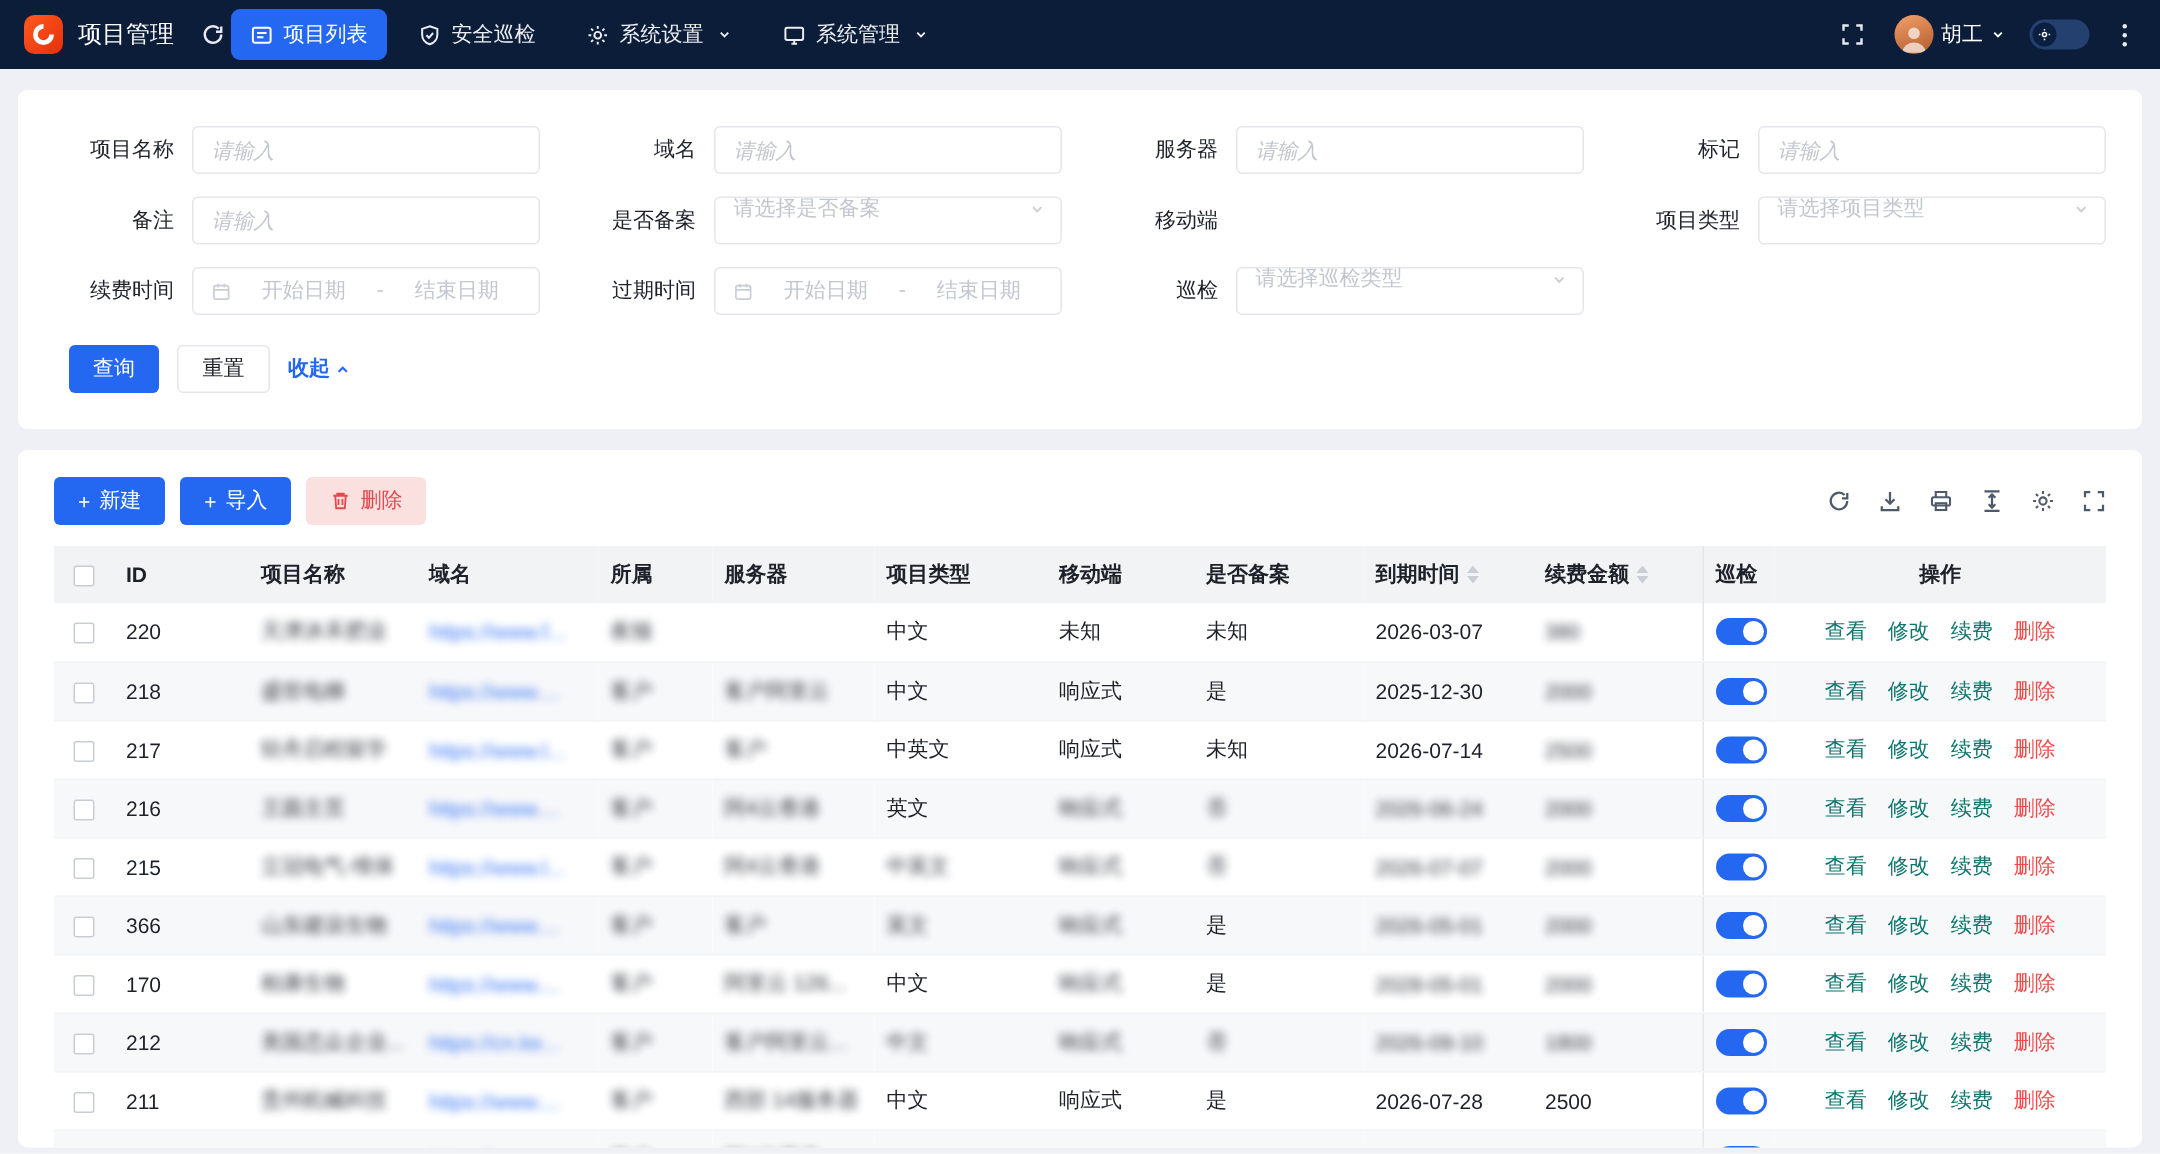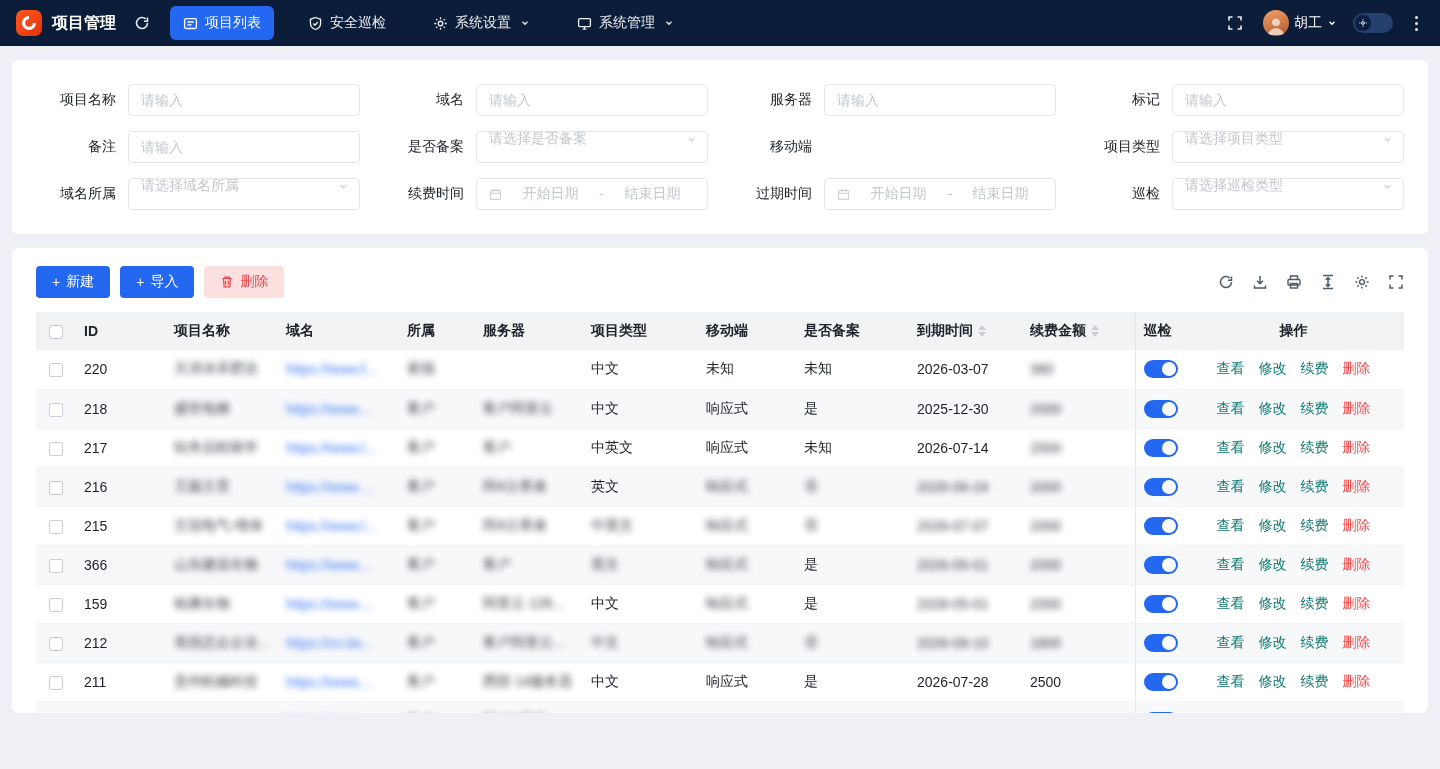--- a/index.html
+++ b/index.html
@@ -23,7 +23,7 @@
     background:linear-gradient(135deg,#ff5a1f,#e62f0a);
     display:flex; align-items:center; justify-content:center; flex:none;
   }
-  .nav-title { font-size:16px; font-weight:bold; margin:0 14px 0 10px; white-space:nowrap; }
+  .nav-title { font-size:16px; font-weight:normal; margin:0 14px 0 10px; white-space:nowrap; }
   .nav-iconbtn { color:#e8eaf0; cursor:pointer; padding:4px; display:flex; }
   .tabs { display:flex; align-items:center; gap:21px; margin-left:16px; }
   .tab {

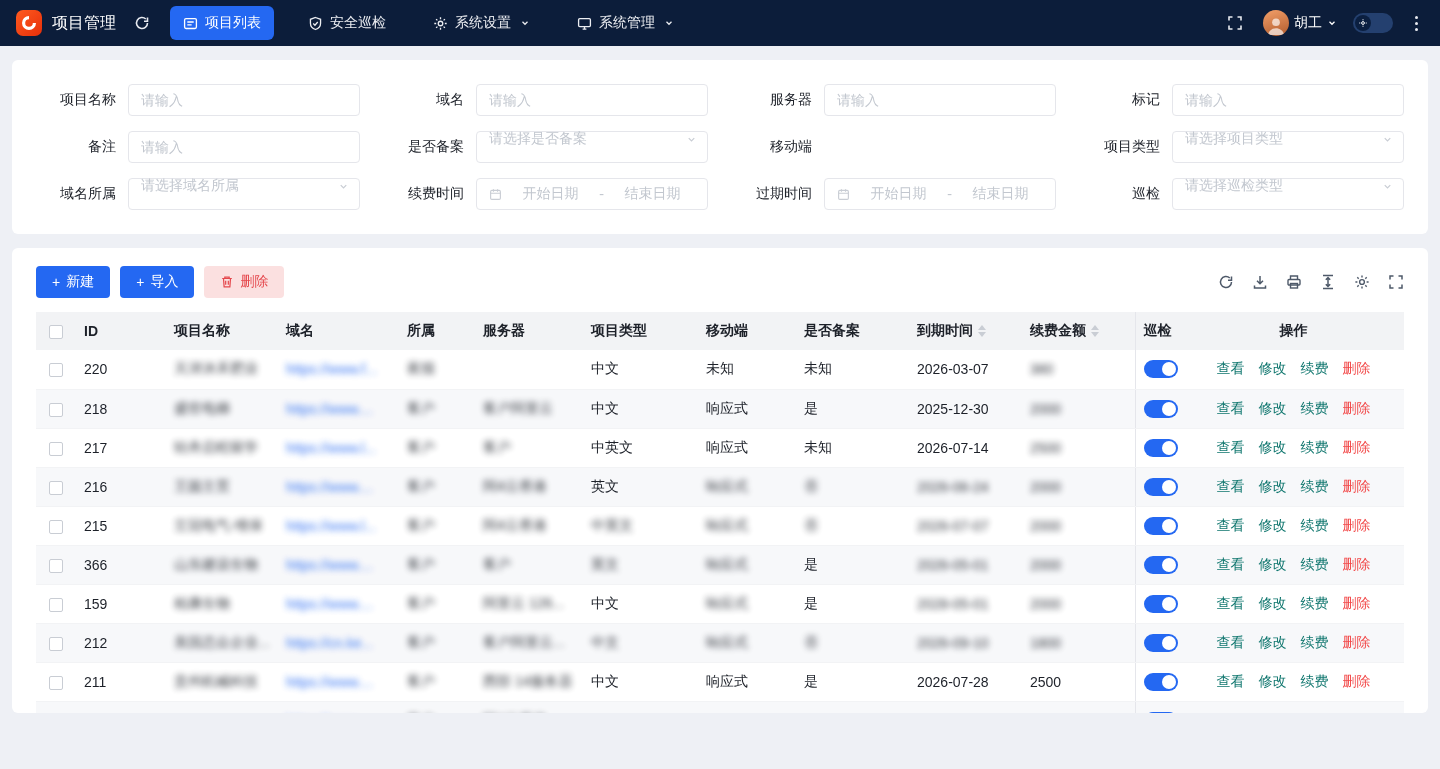--- a/index.html
+++ b/index.html
@@ -25,7 +25,7 @@
   }
   .nav-title { font-size:16px; font-weight:normal; margin:0 14px 0 10px; white-space:nowrap; }
   .nav-iconbtn { color:#e8eaf0; cursor:pointer; padding:4px; display:flex; }
-  .tabs { display:flex; align-items:center; gap:21px; margin-left:16px; }
+  .tabs { display:flex; align-items:center; gap:8px; }
   .tab {
     display:flex; align-items:center; gap:7px; padding:8px 13px;
     border-radius:6px; color:#eceef2; cursor:pointer; white-space:nowrap;

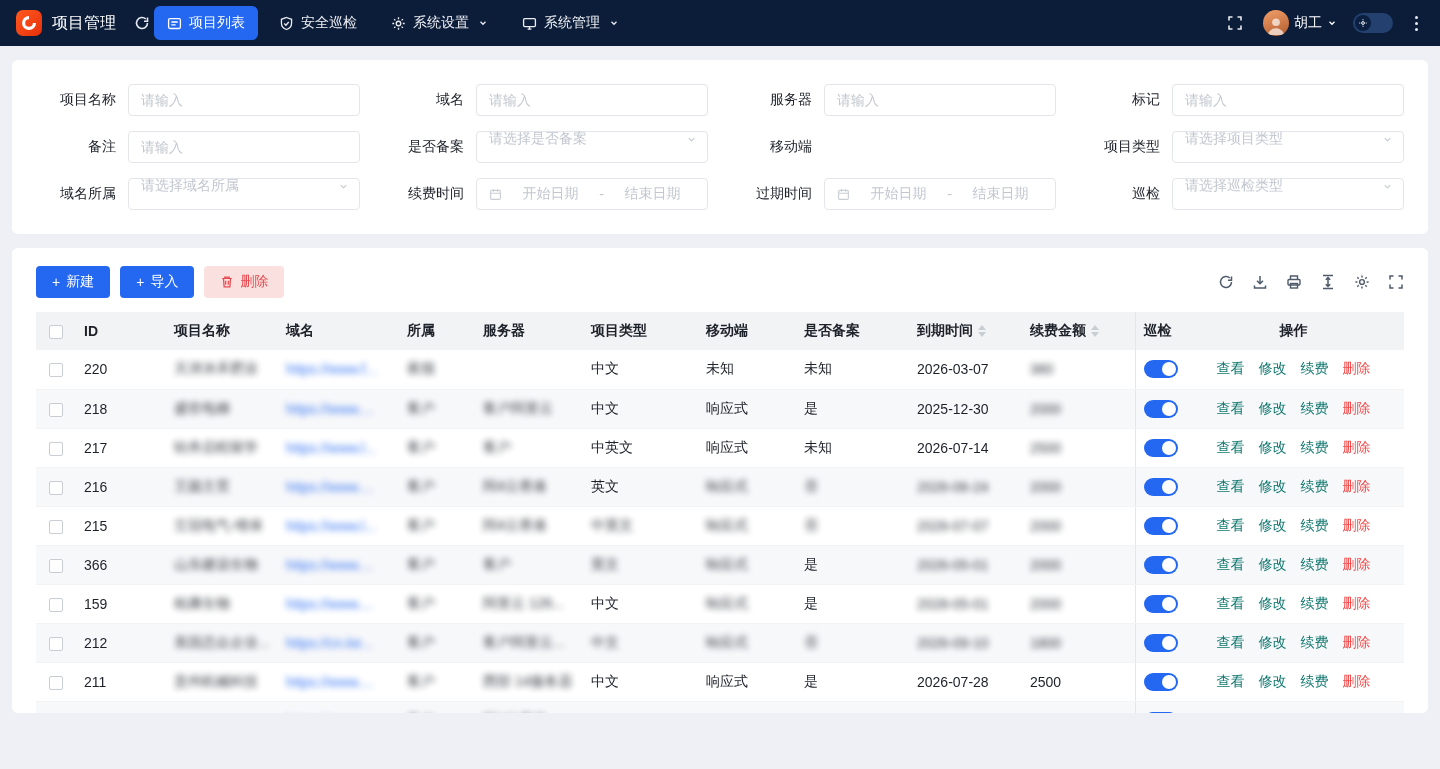--- a/index.html
+++ b/index.html
@@ -68,7 +68,7 @@
     flex:1; height:32px; border:1px solid #e5e6eb; border-radius:4px;
     background:#fff; font-size:14px; min-width:0;
   }
-  .f-input { padding:0 12px; color:#1d2129; outline:none; font-family:inherit; }
+  .f-input { padding:0 12px; color:#1d2129; outline:none; font-family:inherit;font-style:italic; }
   .f-input::placeholder { color:#c2c7cf; }
   .f-select {
     display:flex; align-items:center; justify-content:space-between;

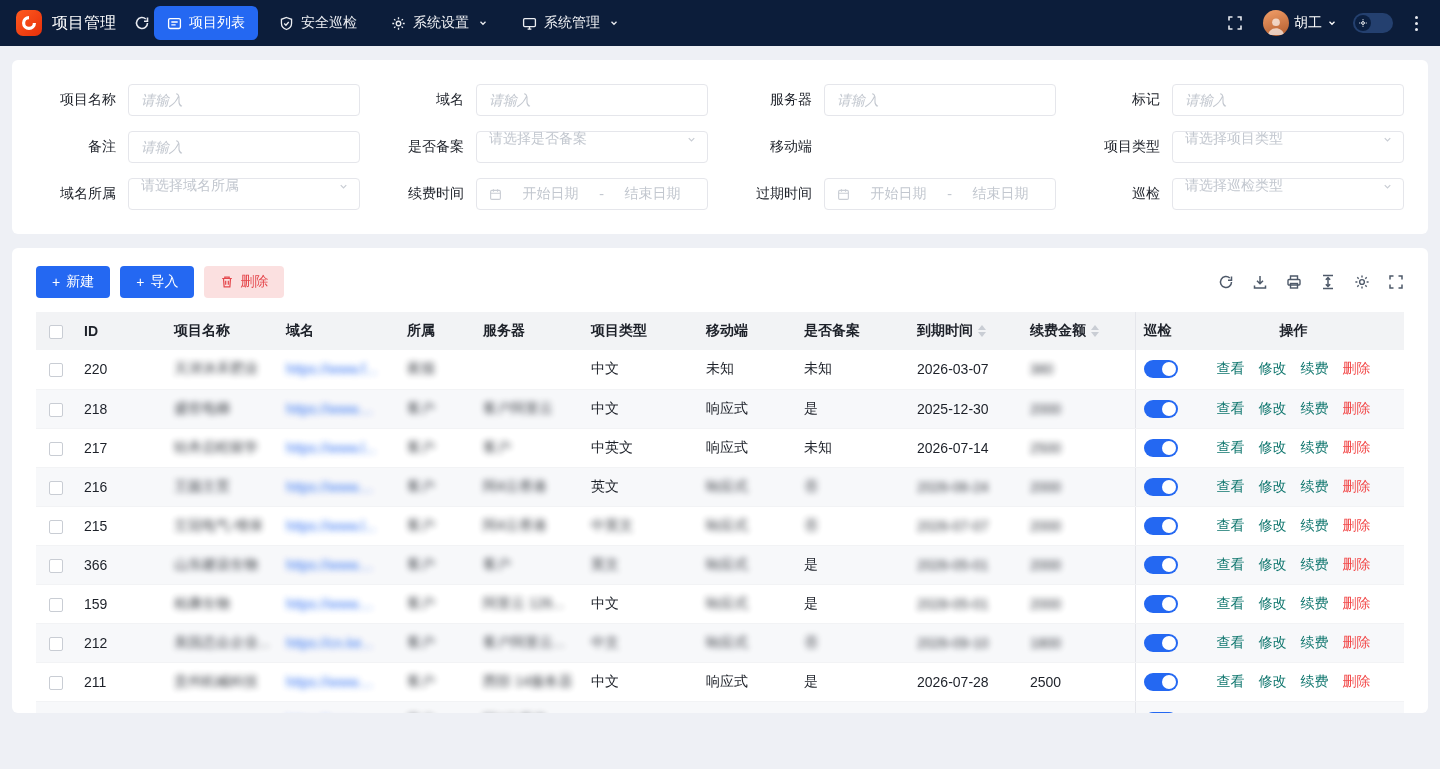--- a/index.html
+++ b/index.html
@@ -288,17 +288,6 @@
       </div>
     </div>
 
-    <div class="field">
-      <label>域名所属</label>
-      <div class="f-select">
-        <span>请选择域名所属</span>
-        <span class="sel-caret">
-            <svg width="11" height="11" viewBox="0 0 16 16" fill="none" stroke="currentColor" stroke-width="1.8">
-              <path d="M4 6l4 4 4-4"></path>
-            </svg>
-          </span>
-      </div>
-    </div>
     <div class="field">
       <label>续费时间</label>
       <div class="f-date">

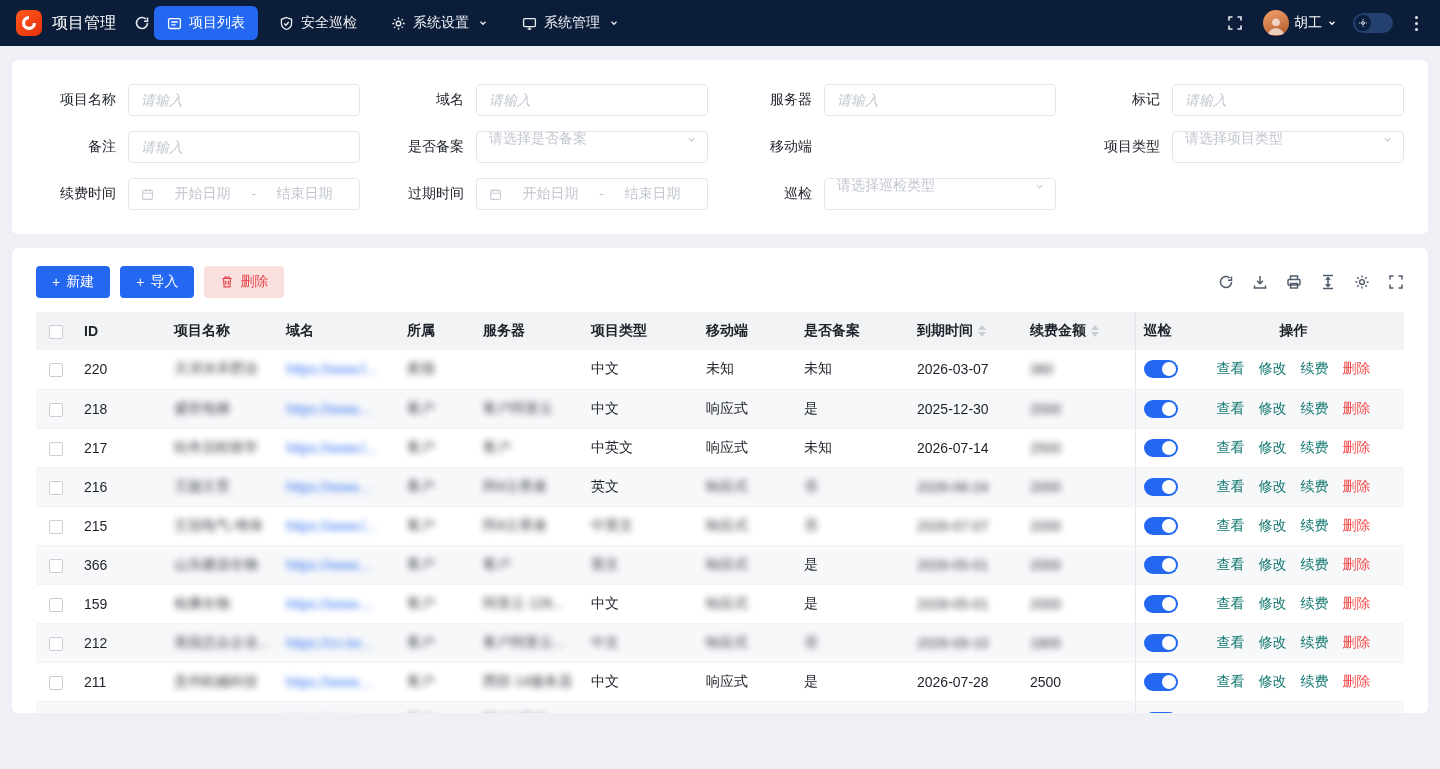--- a/index.html
+++ b/index.html
@@ -329,6 +329,18 @@
     </div>
   </div>
 
+  <div class="filter-actions">
+    <button class="btn btn-primary">查询</button>
+    <button class="btn btn-default">重置</button>
+    <a class="link-collapse" href="#">
+      <span>收起</span>
+      <span>
+          <svg width="11" height="11" viewBox="0 0 16 16" fill="none" stroke="currentColor" stroke-width="2">
+            <path d="M4 10l4-4 4 4"></path>
+          </svg>
+        </span>
+    </a>
+  </div>
 </section>
 
 <section class="card table-card">

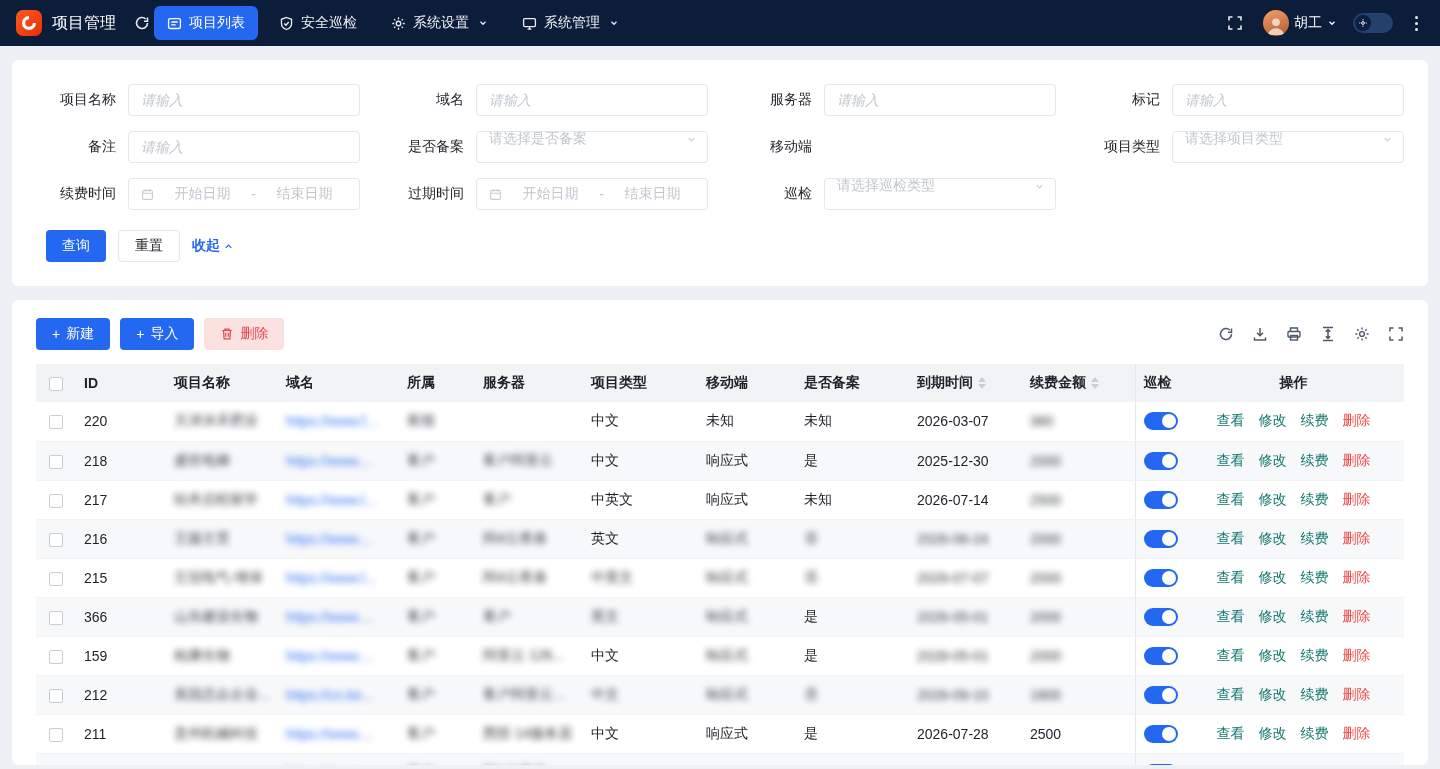--- a/index.html
+++ b/index.html
@@ -554,7 +554,7 @@
         </tr>
         <tr>
           <td class="cb-cell"><input type="checkbox" style=""></td>
-          <td><span>159</span></td>
+          <td><span>170</span></td>
           <td><span class="blur">柏康生物</span></td>
           <td><a href="#" class="domain-link blur">https://www....</a></td>
           <td><span class="blur">客户</span></td>

